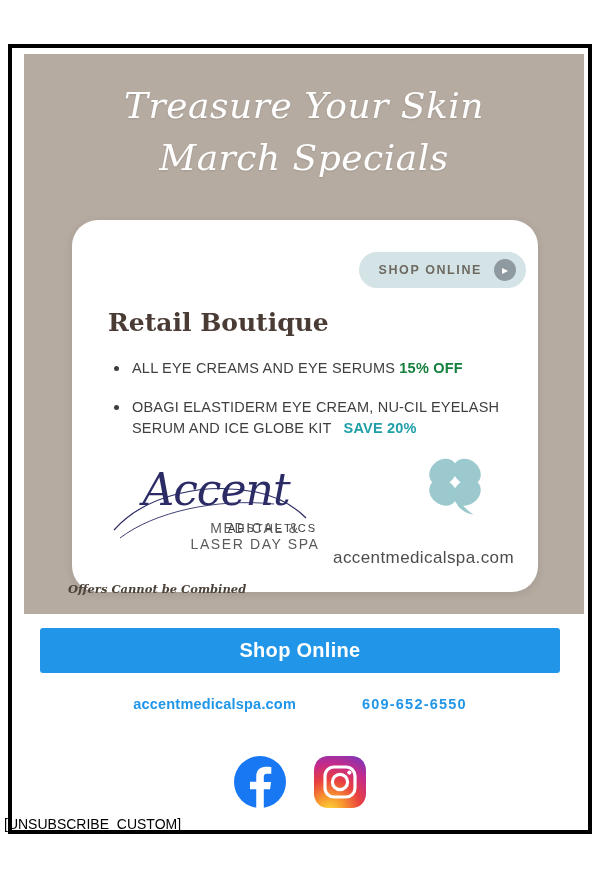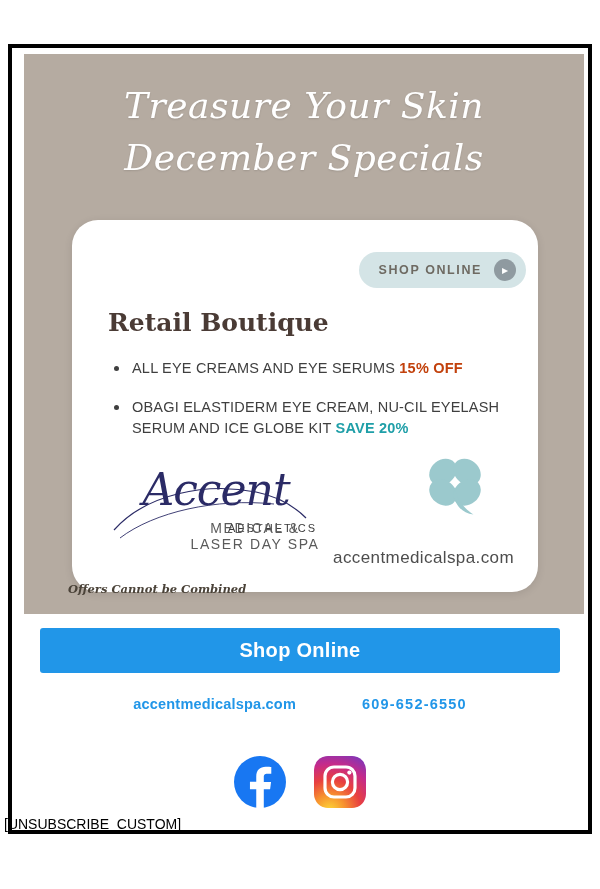--- a/index.html
+++ b/index.html
@@ -350,7 +350,7 @@
 
         <div class="hero-title">
           <span>Treasure Your Skin</span>
-          <span class="l2">December Specials</span>
+          <span class="l2">March Specials</span>
         </div>
 
         <div class="card">

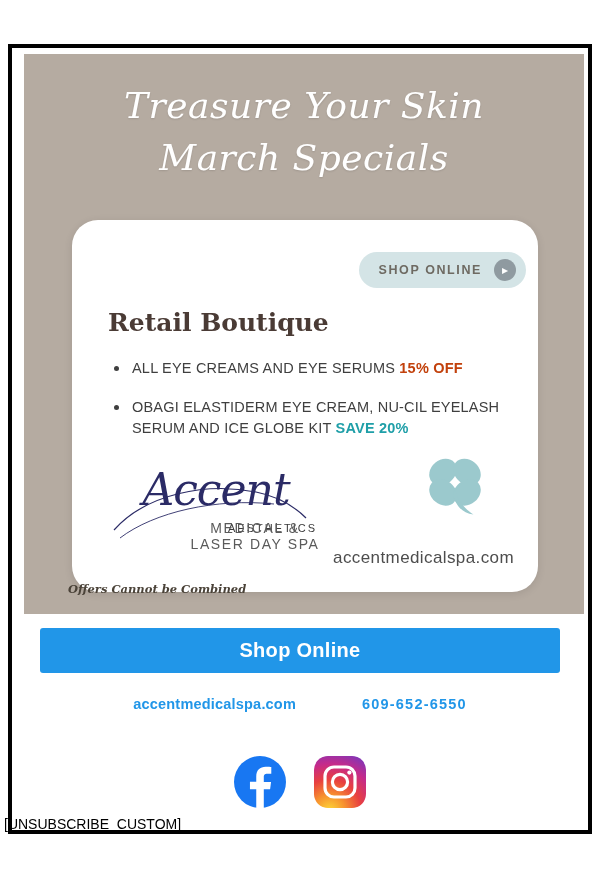--- a/index.html
+++ b/index.html
@@ -195,7 +195,7 @@
     border-radius: 50%;
     background: #3f3f3f;
   }
-  .hl-orange { color: #c2410c; font-weight: bold; }
+  .hl-orange { color: #15803d; font-weight: bold; }
   .hl-teal { color: #1f9fa8; font-weight: bold; }
 
   .logo-wrap {

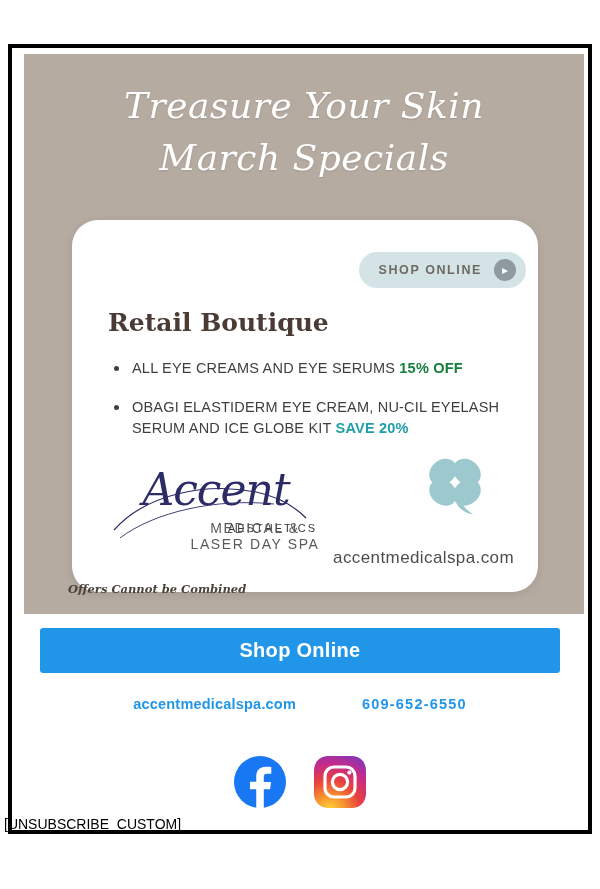--- a/index.html
+++ b/index.html
@@ -196,7 +196,7 @@
     background: #3f3f3f;
   }
   .hl-orange { color: #15803d; font-weight: bold; }
-  .hl-teal { color: #1f9fa8; font-weight: bold; }
+  .hl-teal { color: #1f9fa8; font-weight: bold; margin-left: 8px; }
 
   .logo-wrap {
     position: absolute;

